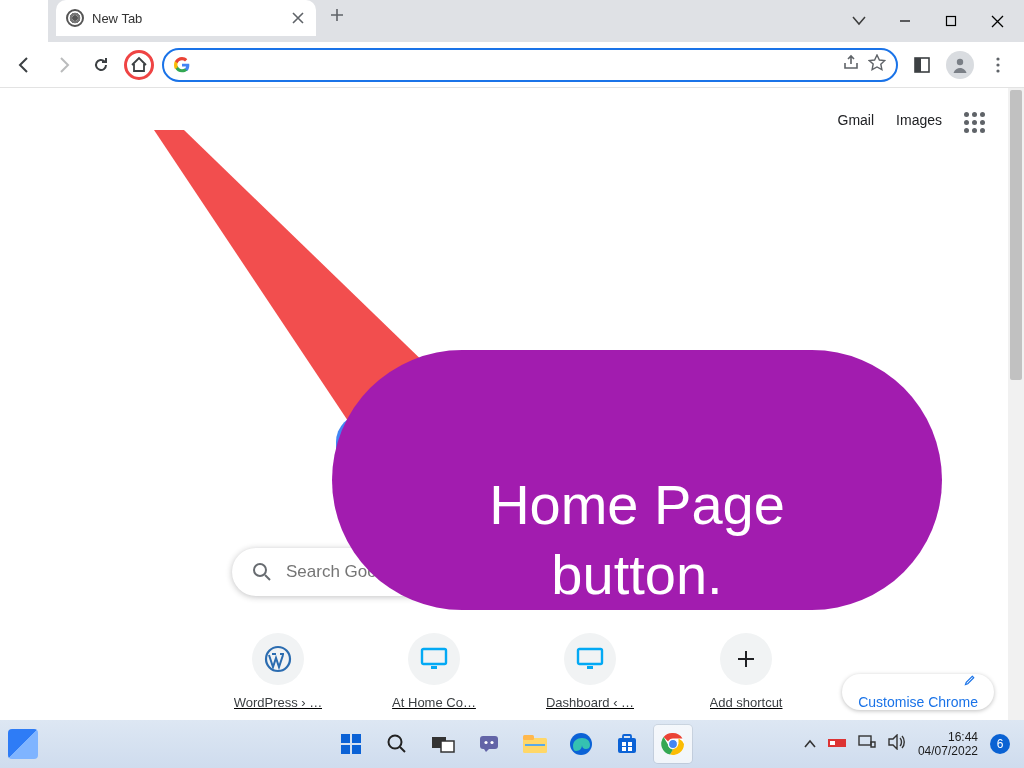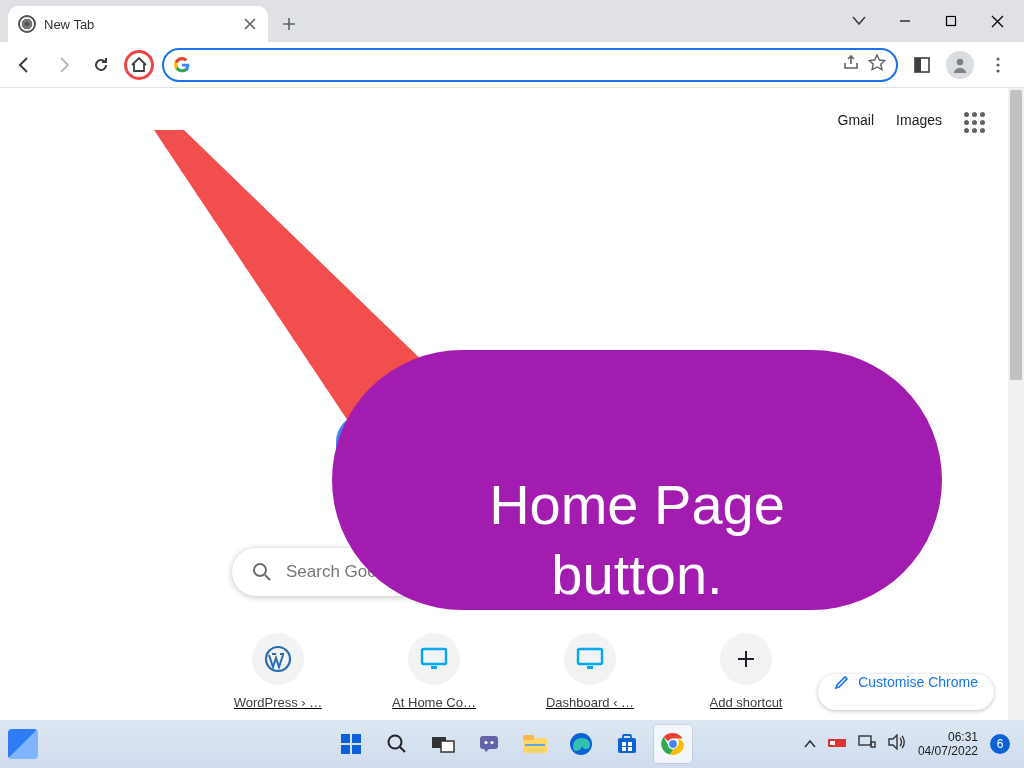--- a/index.html
+++ b/index.html
@@ -6,7 +6,7 @@
 html, body { width: 1024px; height: 768px; overflow: hidden; background: #fff; }
 
 
-.titlebar { height: 42px; background: #dfe1e5; display: flex; align-items: flex-end; position: relative; }
+.titlebar { height: 42px; background: #dfe1e5; display: flex; position: relative; margin-left: 48px; }
 .tab { background: #fff; height: 36px; margin-left: 8px; border-radius: 10px 10px 0 0; display: flex; align-items: center; padding: 0 10px; min-width: 260px; gap: 8px; }
 .tab-favicon { width: 18px; height: 18px; border-radius: 50%; background: radial-gradient(circle at 50% 50%, #fff 30%, #777 31%, #777 55%, transparent 56%); border: 2px solid #555; position: relative; }
 .tab-favicon::after { content:""; position:absolute; width:6px; height:6px; background:#555; border-radius:50%; left:4px; top:4px; }

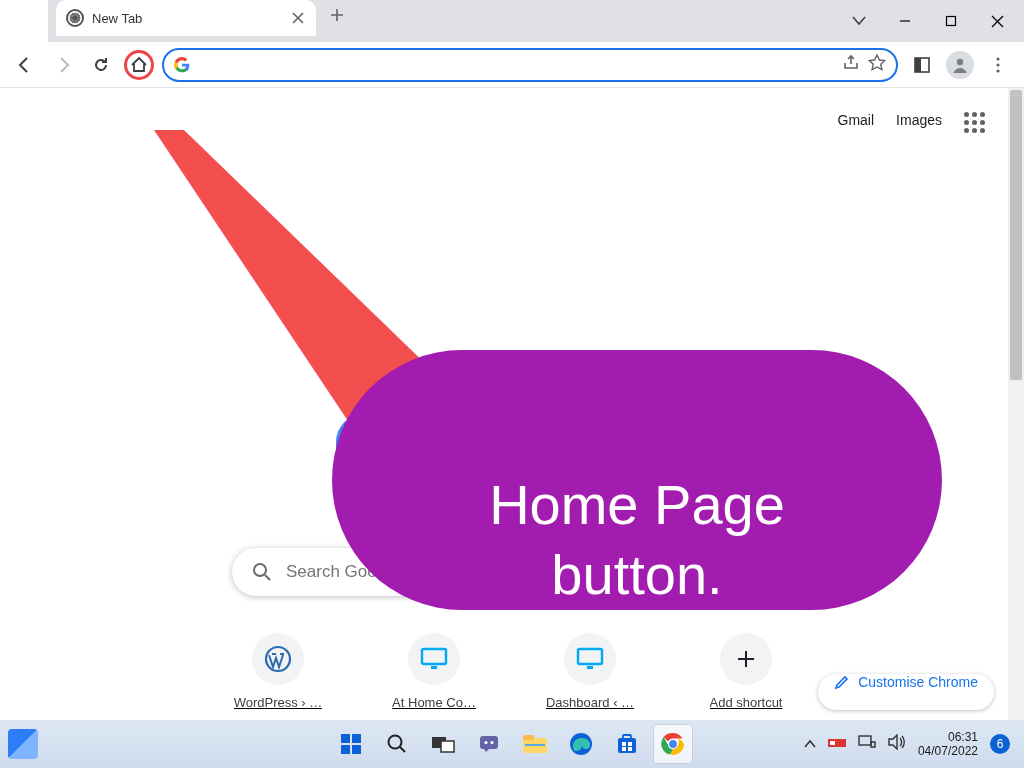--- a/index.html
+++ b/index.html
@@ -45,7 +45,7 @@
 .shortcut .chip { width:52px; height:52px; border-radius:50%; background:#f1f3f4; display:flex; align-items:center; justify-content:center; }
 .shortcut .lbl { font-size:13px; color:#3c4043; text-align:center; white-space:nowrap; overflow:hidden; text-overflow:ellipsis; max-width:110px; }
 
-.customise { position:absolute; bottom:10px; right:30px; height:36px; border-radius:20px; background:#fff; box-shadow:0 1px 4px rgba(0,0,0,.25); display:flex; align-items:flex-start; padding:0 16px; gap:8px; color:#1a73e8; font-size:14px; }
+.customise { position:absolute; bottom:10px; right:30px; height:36px; border-radius:20px; background:#fff; box-shadow:0 1px 4px rgba(0,0,0,.25); display:flex; align-items:flex-end; padding:0 16px; gap:8px; color:#1a73e8; font-size:14px;flex-direction:column; }
 
 
 .callout { position:absolute; pointer-events:none; z-index:5; }

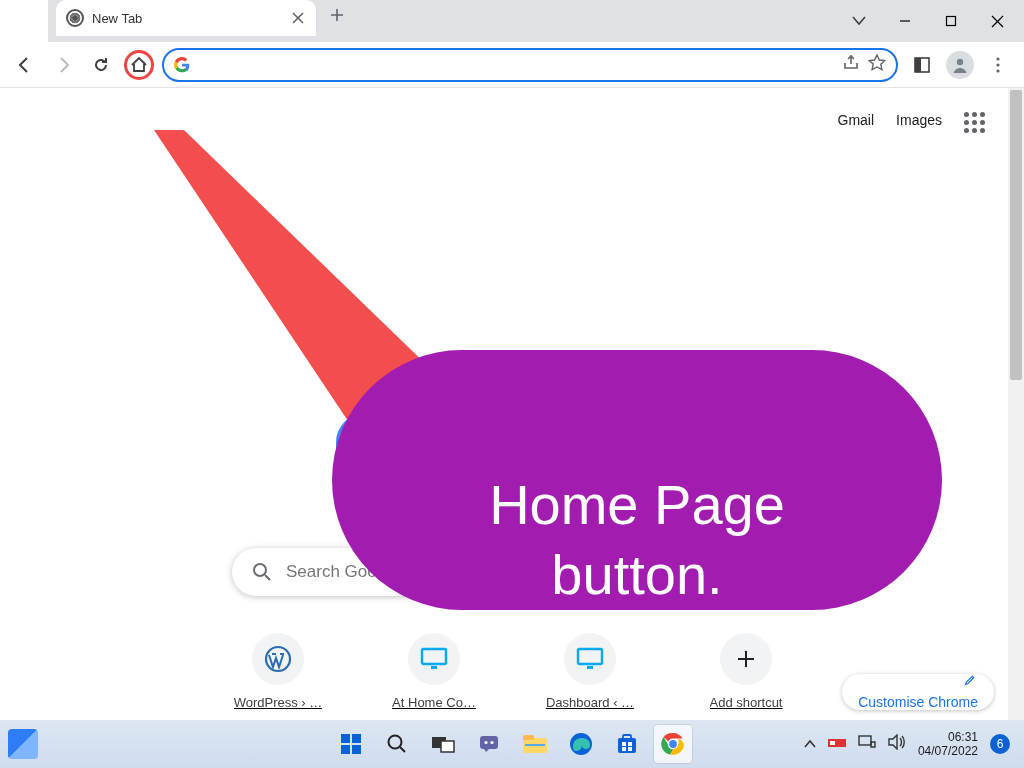--- a/index.html
+++ b/index.html
@@ -337,7 +337,7 @@
           <path d="M12 4c2 2 2 6 0 8M14 2c3 3 3 9 0 12" fill="none" stroke="#333" stroke-width="1.4"></path>
         </svg></span>
     <div class="clock">
-      <div>06:31</div>
+      <div>16:44</div>
       <div>04/07/2022</div>
     </div>
     <div class="badge">6</div>

